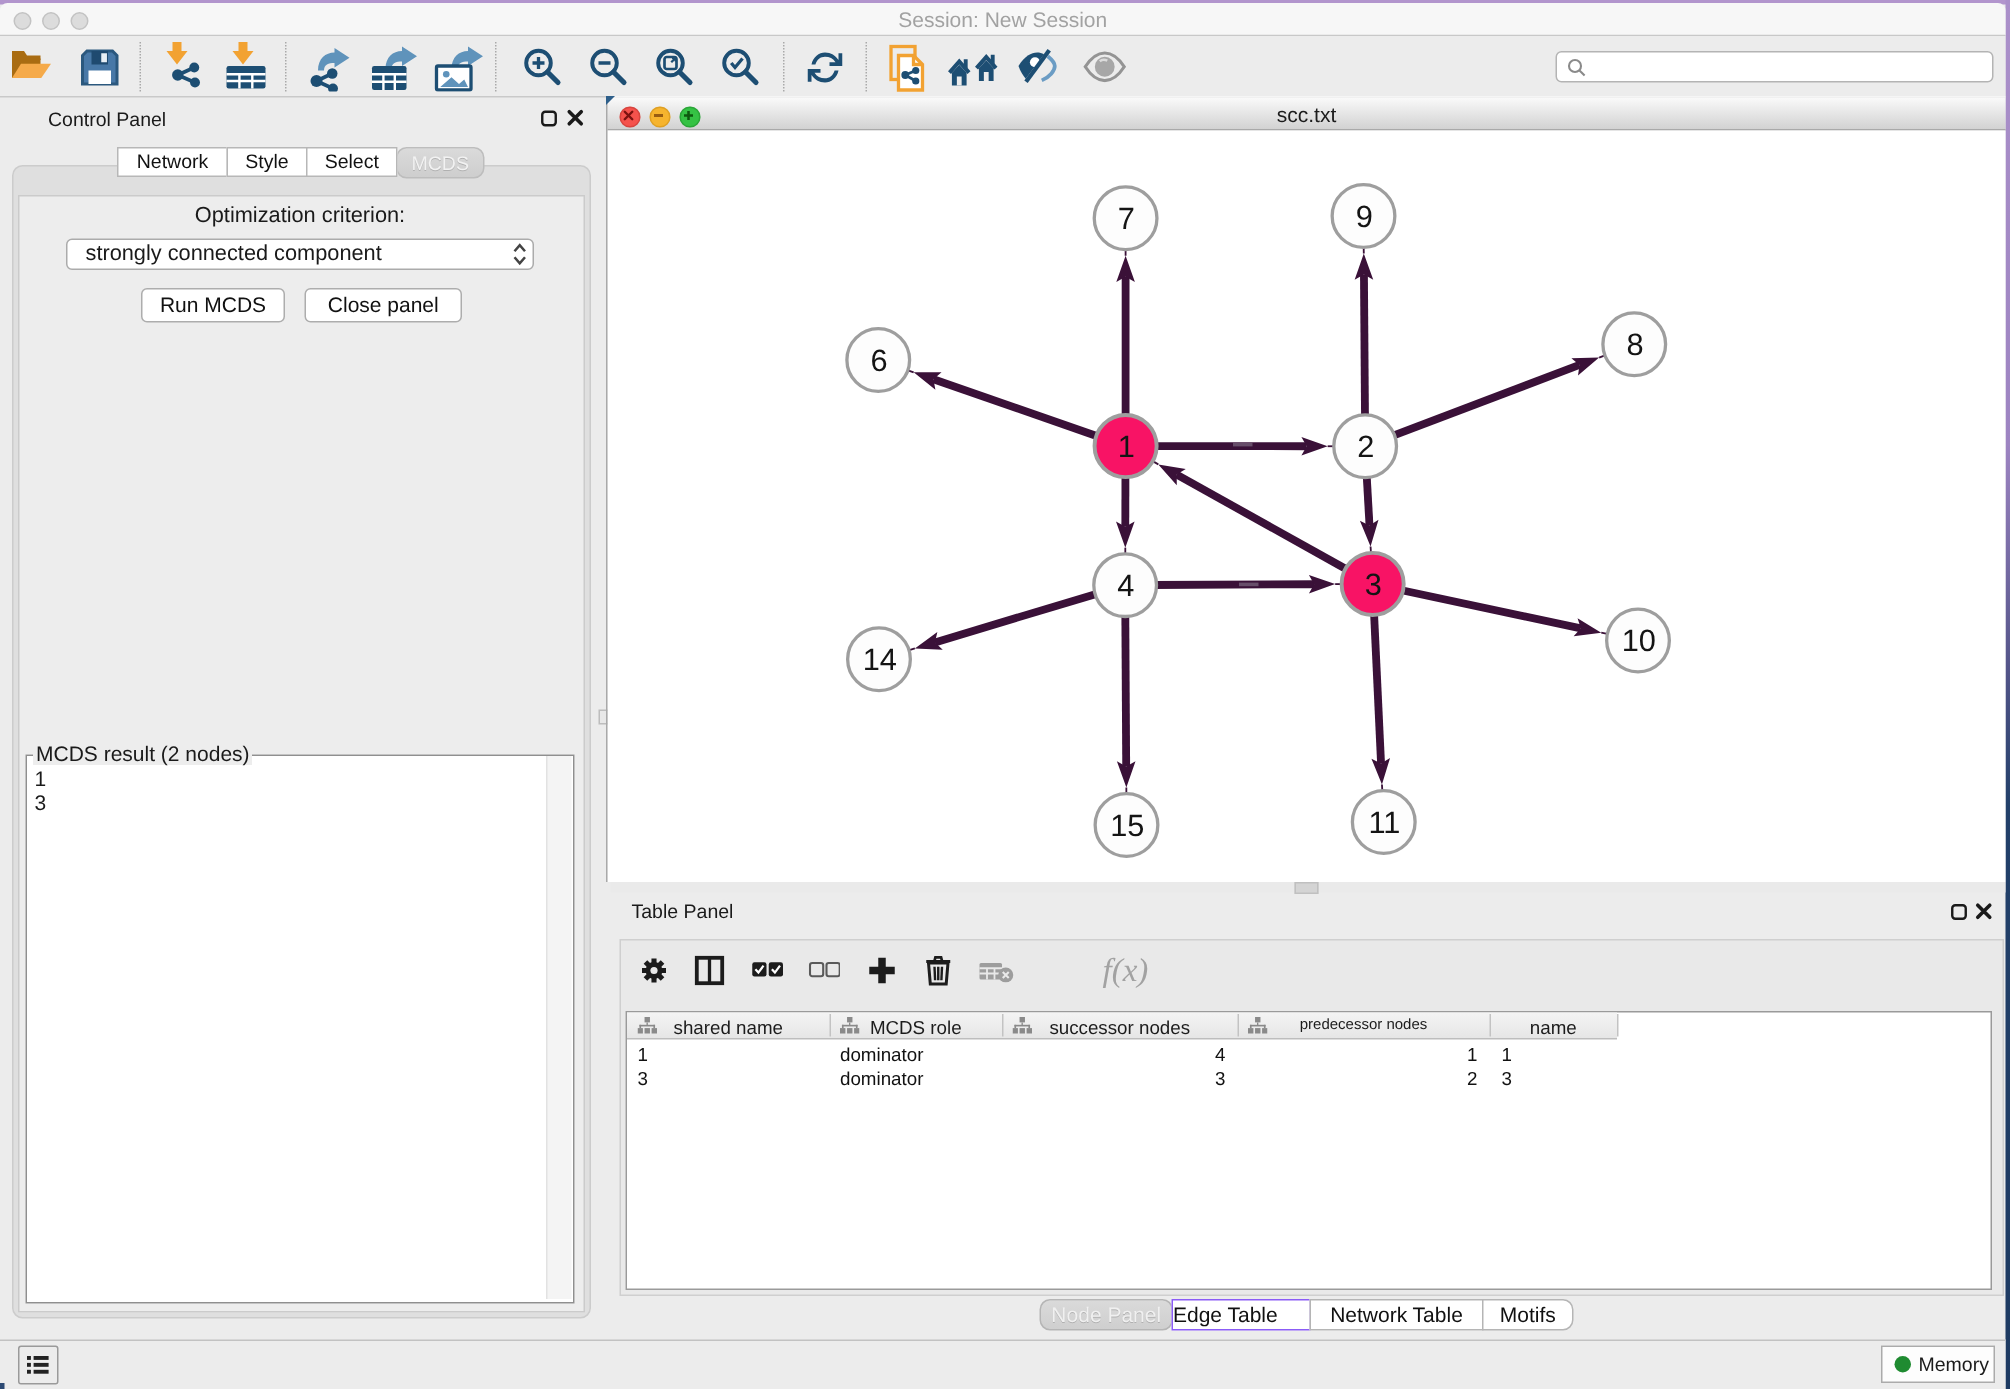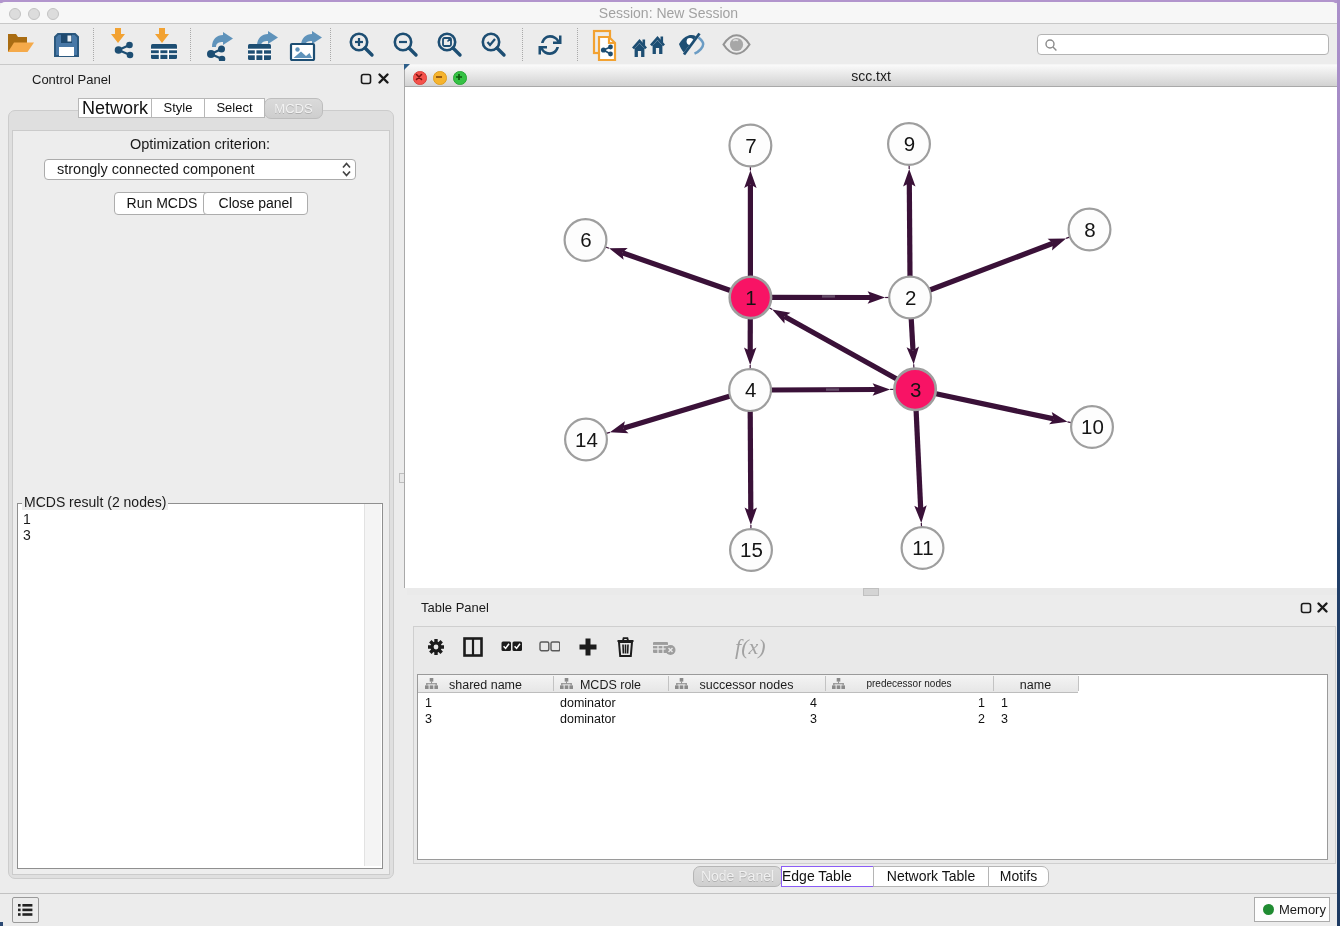--- a/index.html
+++ b/index.html
@@ -164,7 +164,7 @@
 <div class="abs" style="left:12px;top:130px;width:376px;height:743px;background:#ededed;border:1px solid #cbcbcb;"></div>
 
 <div class="abs" style="left:264px;top:98px;width:57px;height:19px;background:linear-gradient(#dadada,#cecece);border:1px solid #bdbdbd;border-radius:7px;color:#f2f2f2;font-size:13px;text-align:center;line-height:19px;text-shadow:0 1px 0 #b0b0b0;">MCDS</div>
-<div class="abs" style="left:78px;top:98px;width:72px;height:18px;background:#fff;border:1px solid #b7b7b7;font-size:18px;text-align:center;line-height:18px;color:#111;">Network</div>
+<div class="abs" style="left:78px;top:98px;width:72px;height:18px;background:#fff;border:1px solid #b7b7b7;font-size:13px;text-align:center;line-height:18px;color:#111;">Network</div>
 <div class="abs" style="left:151px;top:98px;width:52px;height:18px;background:#fff;border:1px solid #b7b7b7;font-size:13px;text-align:center;line-height:18px;color:#111;">Style</div>
 <div class="abs" style="left:204px;top:98px;width:59px;height:18px;background:#fff;border:1px solid #b7b7b7;font-size:13px;text-align:center;line-height:18px;color:#111;">Select</div>
 

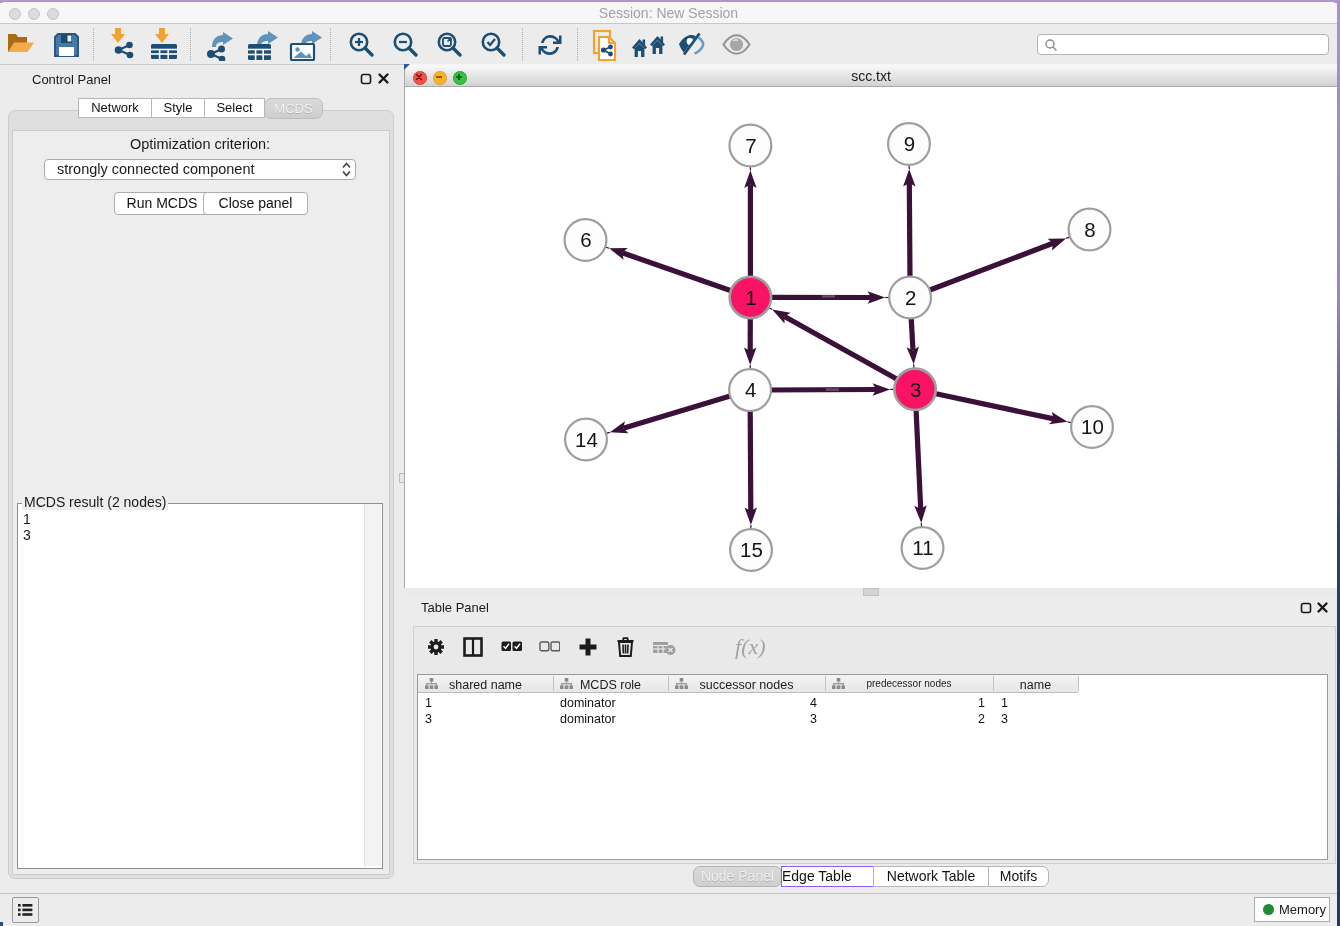--- a/index.html
+++ b/index.html
@@ -176,7 +176,7 @@
       </svg>
 </div>
 <div class="abs" style="left:0px;top:136px;width:400px;text-align:center;font-size:14.5px;color:#1a1a1a;">Optimization criterion:</div>
-<div class="abs" style="left:94px;top:192px;width:94px;height:21px;background:#fff;border:1px solid #adadad;border-radius:4px;font-size:14px;text-align:center;line-height:21px;color:#111;margin-left:20px;">Run MCDS</div>
+<div class="abs" style="left:94px;top:192px;width:94px;height:21px;background:#fff;border:1px solid #adadad;border-radius:4px;font-size:14px;text-align:center;line-height:21px;color:#111;">Run MCDS</div>
 <div class="abs" style="left:203px;top:192px;width:103px;height:21px;background:#fff;border:1px solid #adadad;border-radius:4px;font-size:14px;text-align:center;line-height:21px;color:#111;">Close panel</div>
 
 <div class="abs" style="left:17px;top:503px;width:364px;height:364px;background:#fff;border:1px solid #8f8f8f;"></div>

